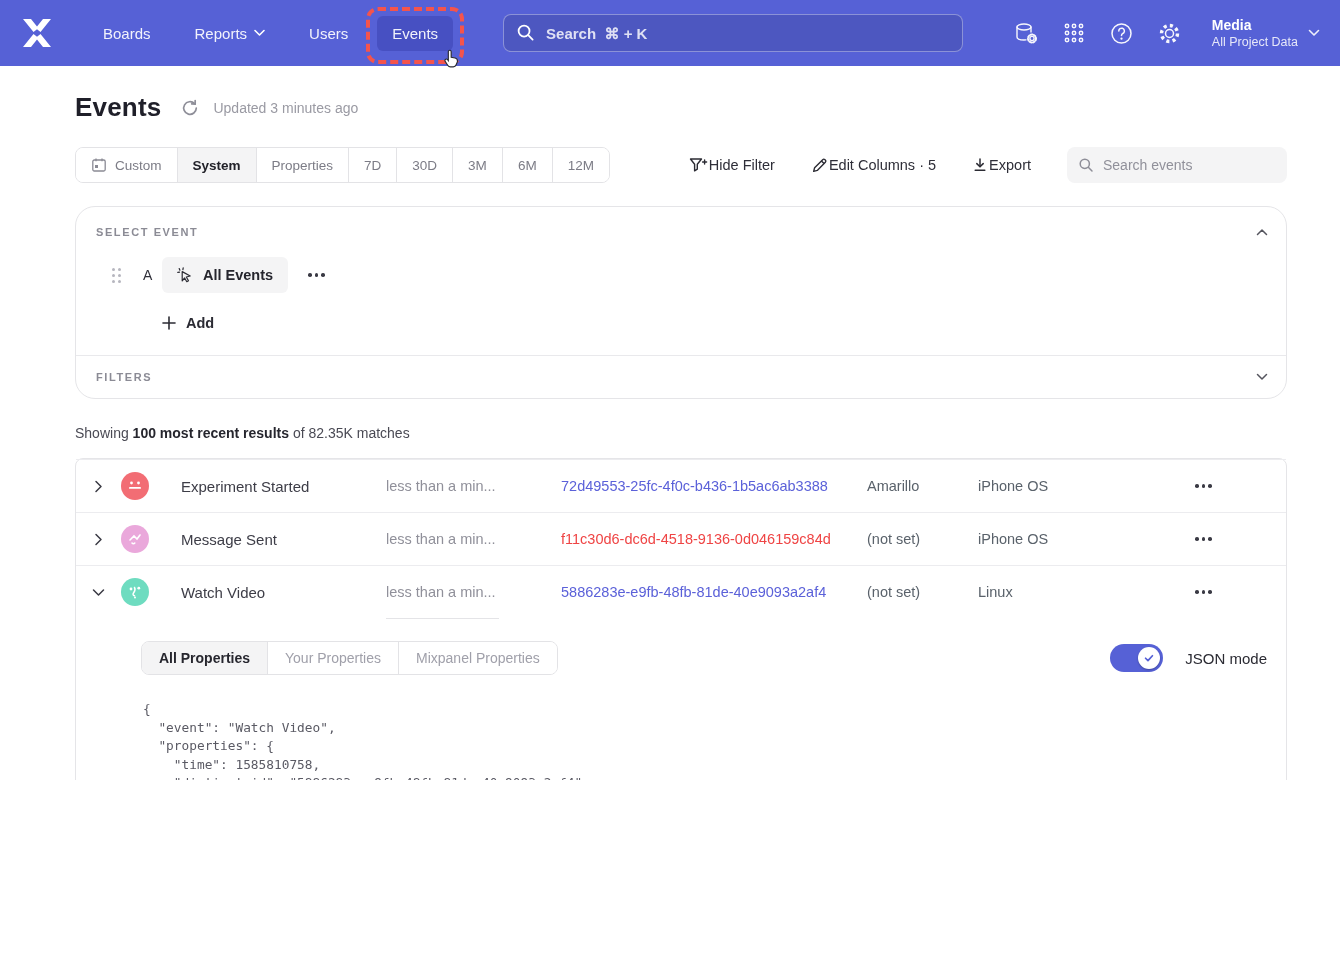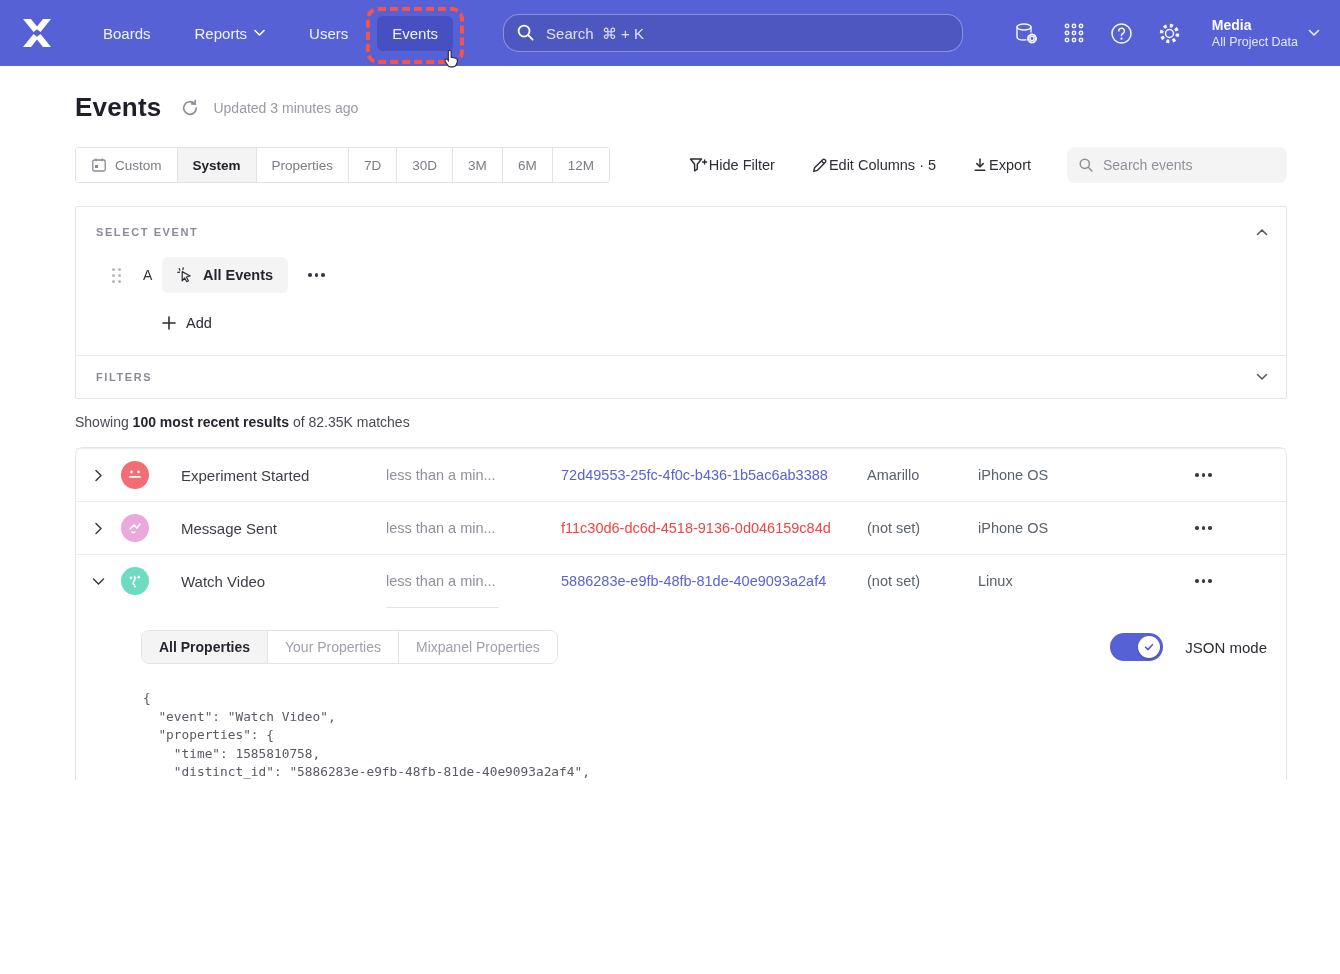--- a/index.html
+++ b/index.html
@@ -17,9 +17,9 @@
   .annot { position:absolute; inset:-9px -11px -13px -11px; border:4px dashed #f4544c; border-radius:12px; pointer-events:none; }
   .cursor-hand { position:absolute; right:-8px; bottom:-18px; }
   .nav-search { position:relative; margin-left:50px; width:460px; }
-  .nav-search input { width:460px; height:38px; border-radius:16px; border:1px solid rgba(255,255,255,.35);
+  .nav-search input { width:460px; height:38px; border-radius:8px; border:1px solid rgba(255,255,255,.35);
     background:rgba(0,0,0,.10); color:#fff; font-size:15px; padding:0 14px 0 42px; outline:none;
-    font-family:"Liberation Sans",sans-serif; }
+    font-family:"Liberation Sans",sans-serif;font-weight:bold; }
   .nav-search input::placeholder { color:rgba(255,255,255,.82); }
   .nav-search .mag { position:absolute; left:13px; top:9px; }
   .nav-right { margin-left:auto; display:flex; align-items:center; gap:25px; }

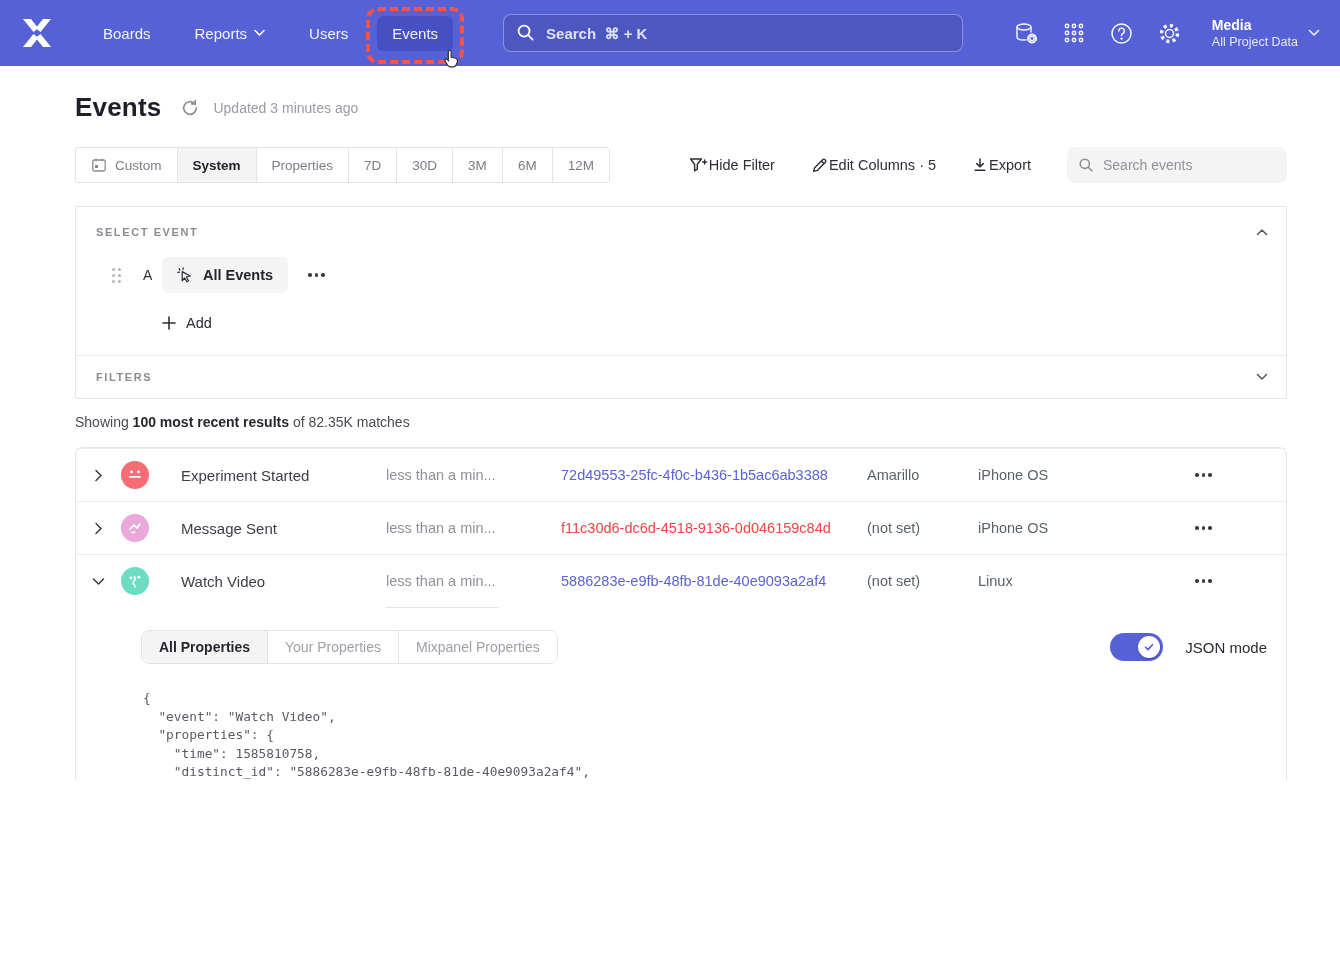--- a/index.html
+++ b/index.html
@@ -36,7 +36,7 @@
   .refresh-btn { display:flex; align-items:center; cursor:pointer; margin-left:6px; }
 
   .controls-row { display:flex; align-items:center; margin-top:24px; }
-  .seg { display:inline-flex; align-items:stretch; border:1px solid #e3e3e6; border-radius:3px; overflow:hidden; height:36px; background:#fff; }
+  .seg { display:inline-flex; align-items:stretch; border:1px solid #e3e3e6; border-radius:8px; overflow:hidden; height:36px; background:#fff; }
   .seg > .seg-item + .seg-item { border-left:1px solid #e3e3e6; }
   .seg-item { display:flex; align-items:center; gap:8px; padding:0 15px; font-size:13.5px; color:#7c7c86; cursor:pointer; white-space:nowrap; background:#fff; }
   .seg-item.selected { background:#f4f4f5; color:#222229; font-weight:700; }

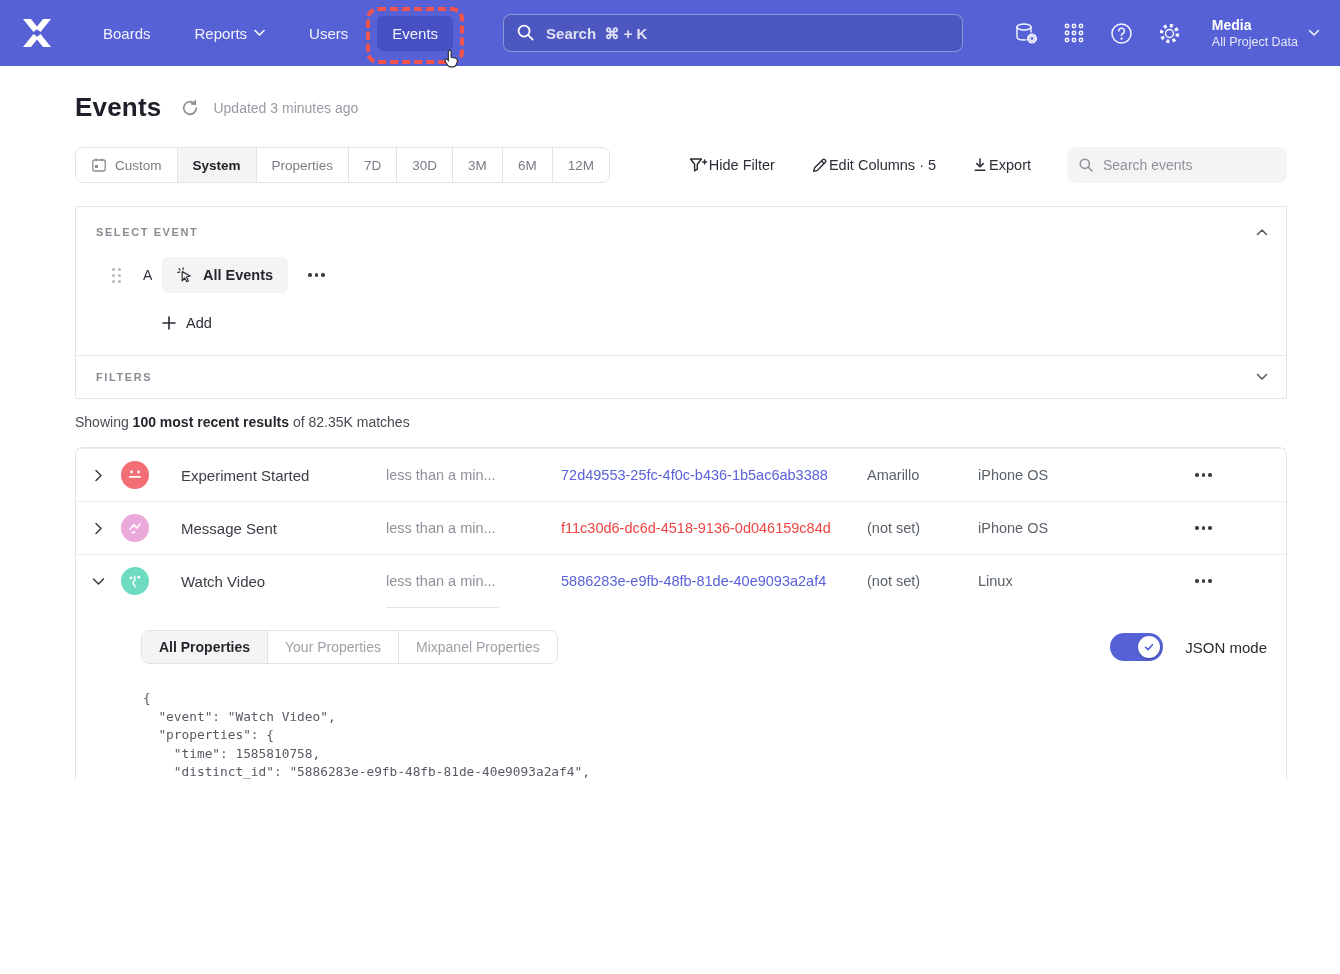--- a/index.html
+++ b/index.html
@@ -49,7 +49,7 @@
   .search-events .mag { position:absolute; left:11px; top:10px; }
 
   
-  .card { border:1px solid #e5e5e8; border-radius:2px; margin-top:23px; background:#fff; }
+  .card { border:1px solid #e5e5e8; border-radius:20px; margin-top:23px; background:#fff; }
   .section-label { font-size:11px; letter-spacing:1.6px; color:#8b8b95; font-weight:600; }
   .sel-head { display:flex; align-items:center; justify-content:space-between; padding:19px 18px 0 20px; }
   .event-row { display:flex; align-items:center; margin:19px 0 0 36px; }

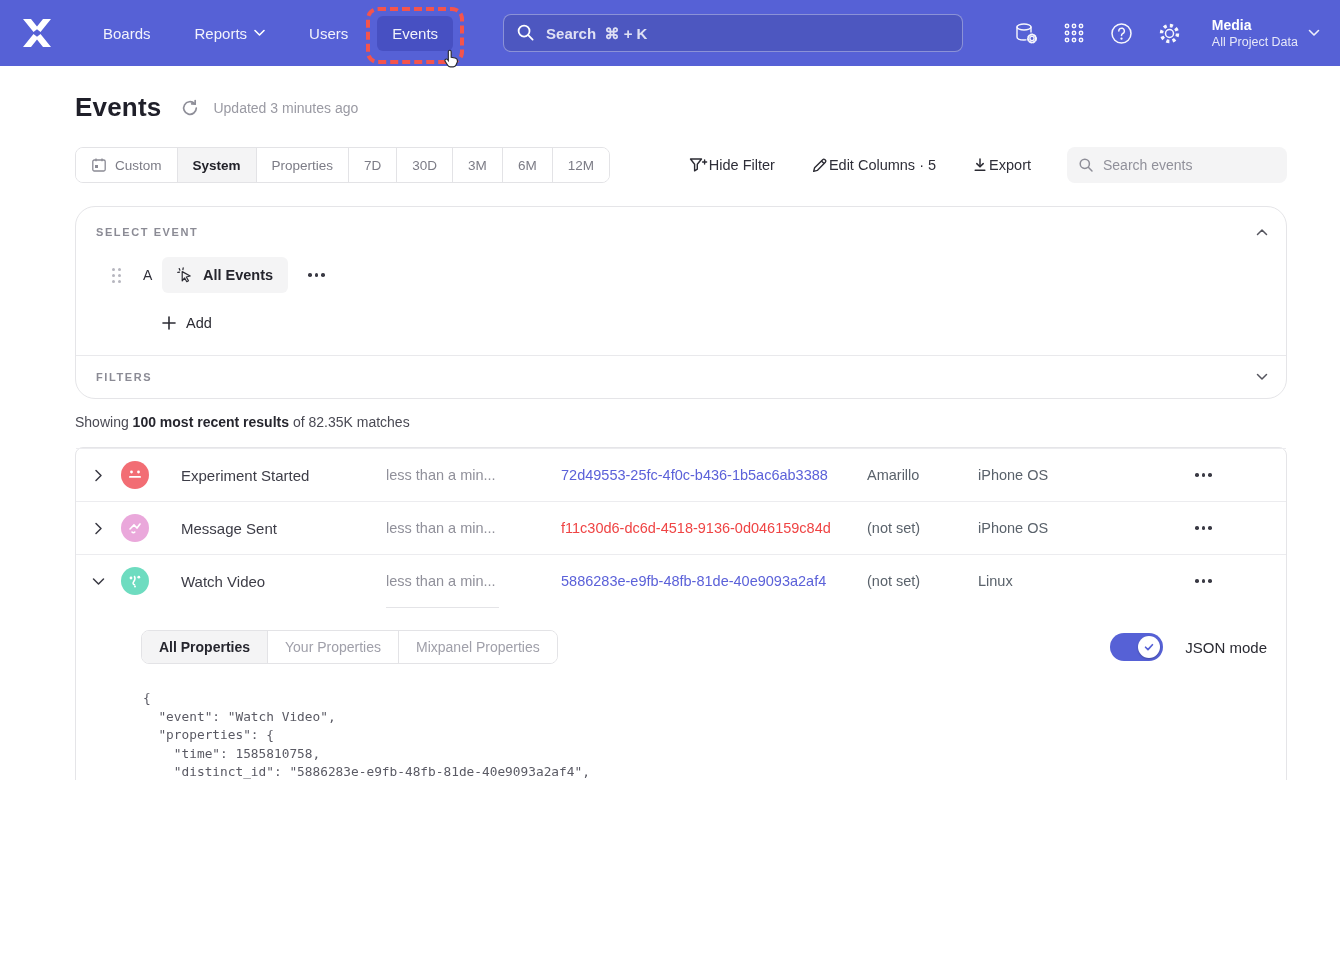--- a/index.html
+++ b/index.html
@@ -61,7 +61,7 @@
   .dots { display:inline-flex; gap:3px; align-items:center; cursor:pointer; padding:6px; }
   .dots i { width:3.5px; height:3.5px; border-radius:50%; background:#3a3a44; }
   .event-row .dots { margin-left:14px; }
-  .add-row { display:flex; align-items:center; gap:10px; margin:22px 0 24px 86px; cursor:pointer; font-size:14.5px; font-weight:400; color:#2b2b33; width:80px; }
+  .add-row { display:flex; align-items:center; gap:10px; margin:22px 0 24px 86px; cursor:pointer; font-size:14.5px; font-weight:700; color:#2b2b33; width:80px; }
   .card-divider { border-top:1px solid #e9e9ec; }
   .filters-row { display:flex; align-items:center; justify-content:space-between; padding:15px 18px 15px 20px; cursor:pointer; }
 

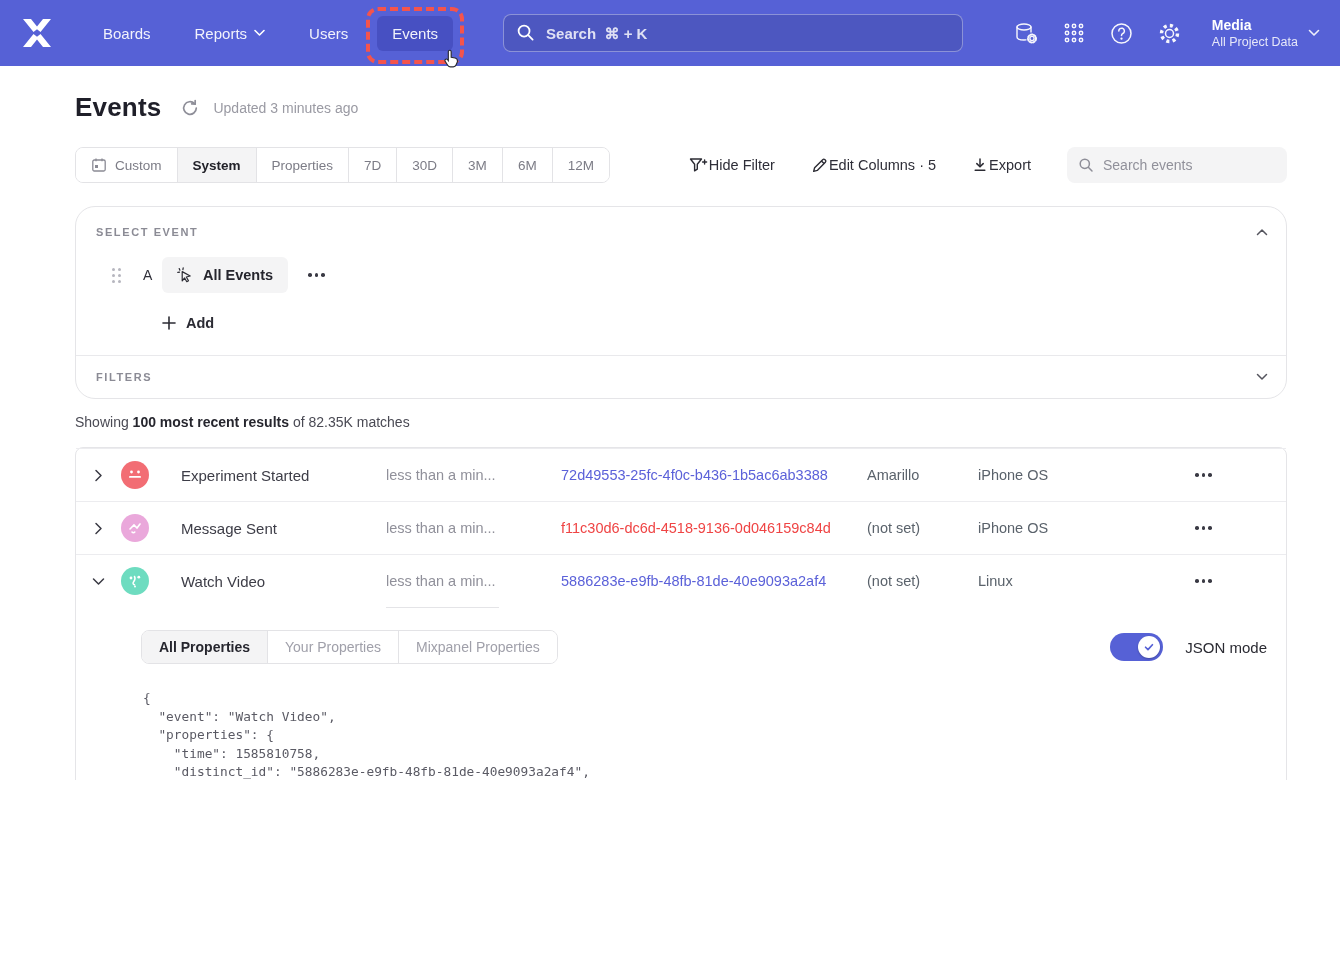--- a/index.html
+++ b/index.html
@@ -65,7 +65,7 @@
   .card-divider { border-top:1px solid #e9e9ec; }
   .filters-row { display:flex; align-items:center; justify-content:space-between; padding:15px 18px 15px 20px; cursor:pointer; }
 
-  .summary { margin-top:15px; font-size:14px; color:#4a4a54; }
+  .summary { margin-top:26px; font-size:14px; color:#4a4a54; }
   .summary b { color:#26262e; }
 
   

